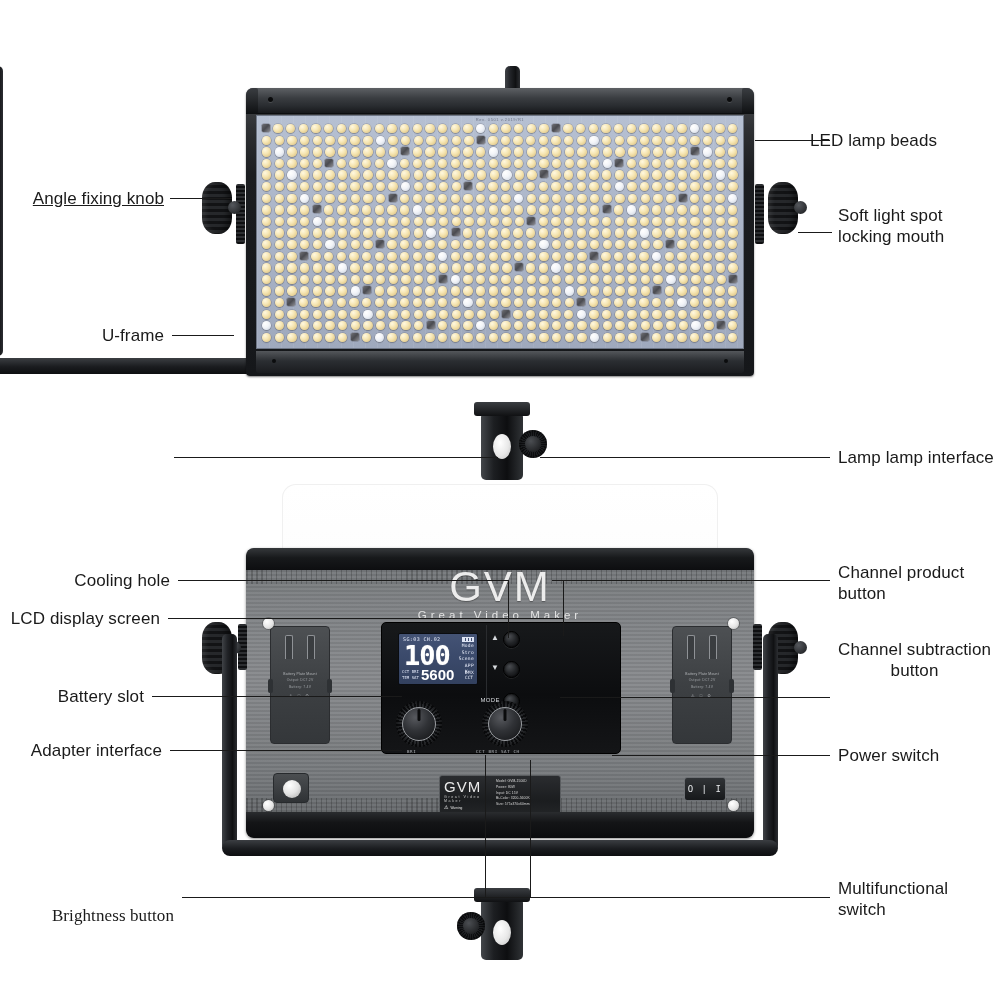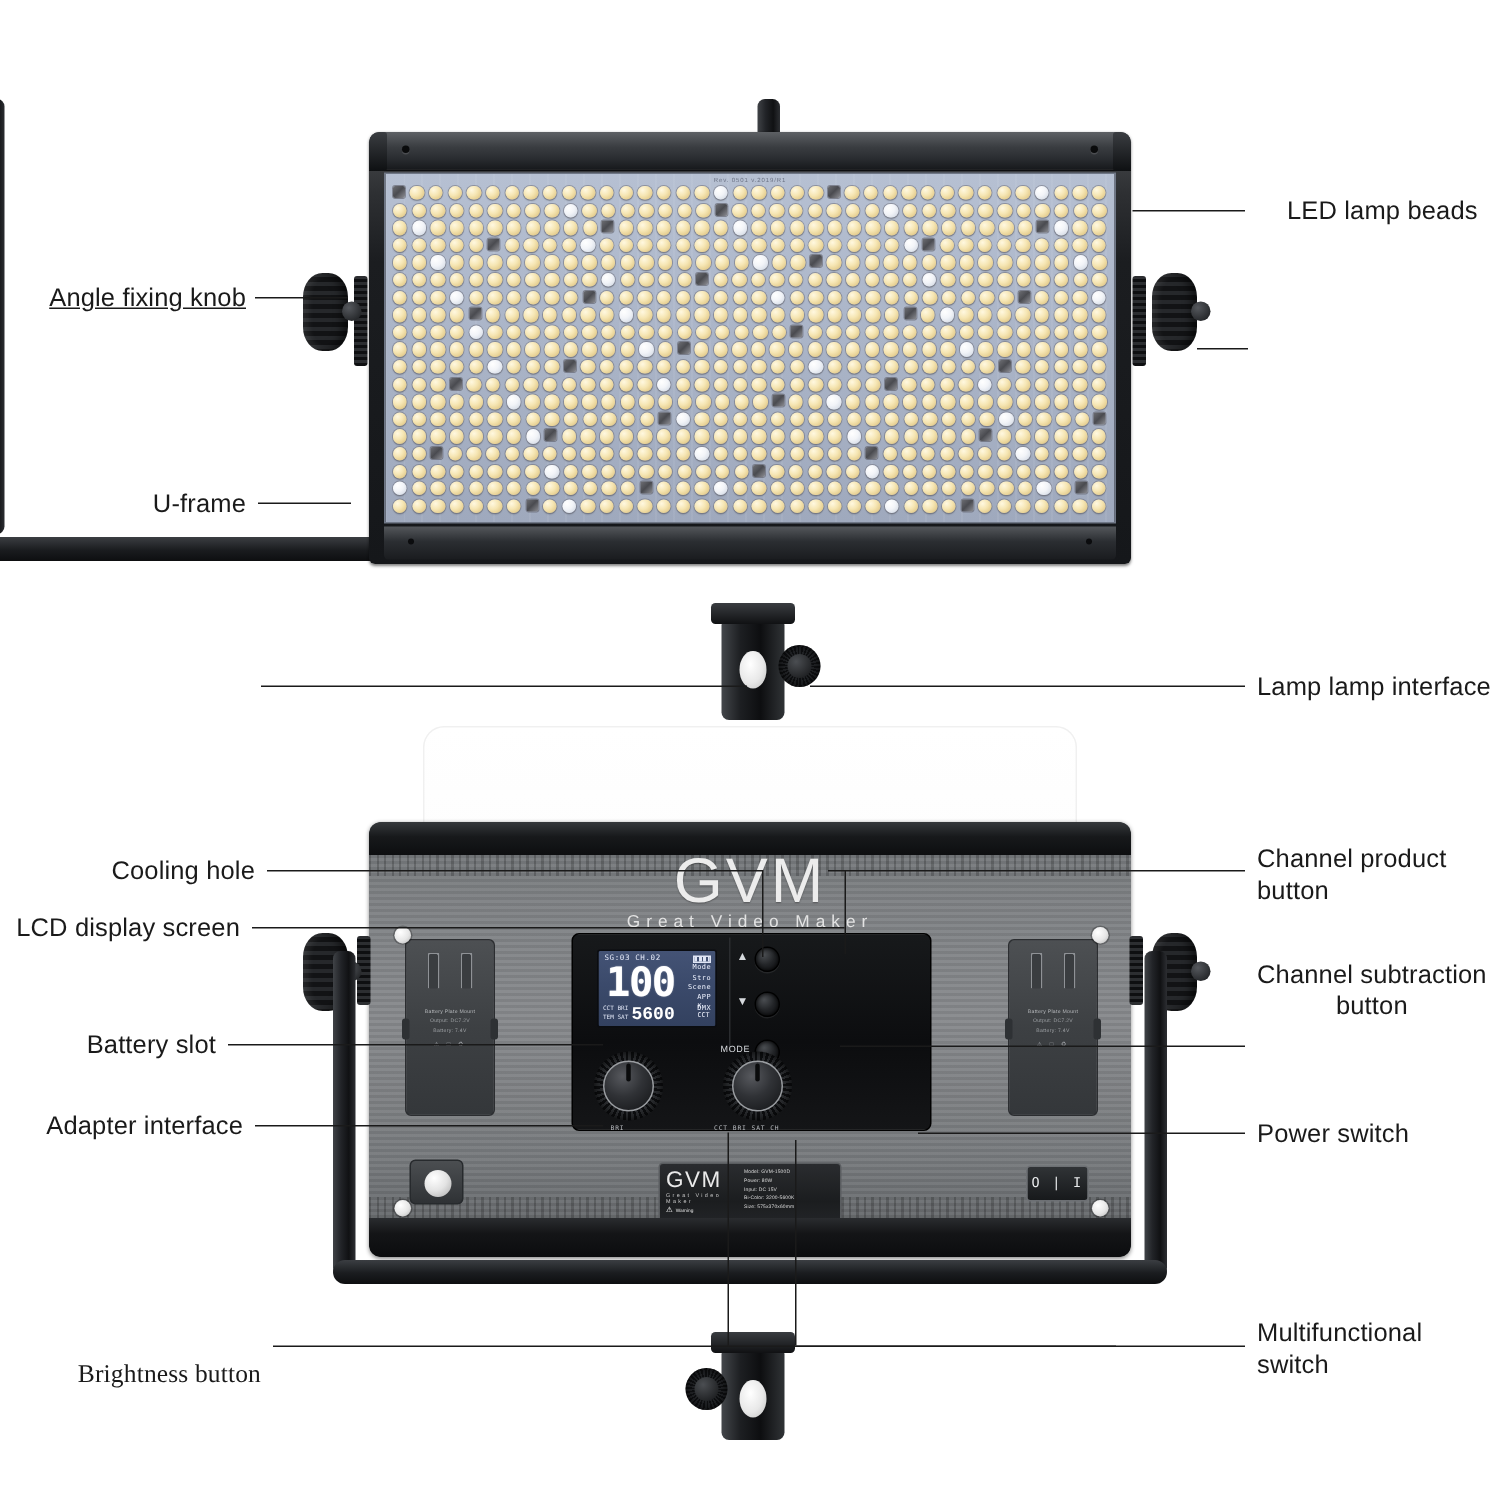--- a/index.html
+++ b/index.html
@@ -1332,7 +1332,7 @@
   <div class="lead" style="left:485px; top:755px; width:1px; height:142px;"></div>
   <div class="lead" style="left:530px; top:760px; width:1px; height:137px;"></div>
 
-  <div class="label l" style="left:858px; top:131px;text-align:right;">LED lamp beads</div>
+  <div class="label l" style="left:810px; top:131px;text-align:right;">LED lamp beads</div>
   <div class="label r" style="left:0; top:189px; width:164px;text-decoration:underline;">Angle fixing knob</div>
   <div class="label r" style="left:0; top:326px; width:164px;">U-frame</div>
   <div class="label l" style="left:838px; top:448px;">Lamp lamp interface</div>

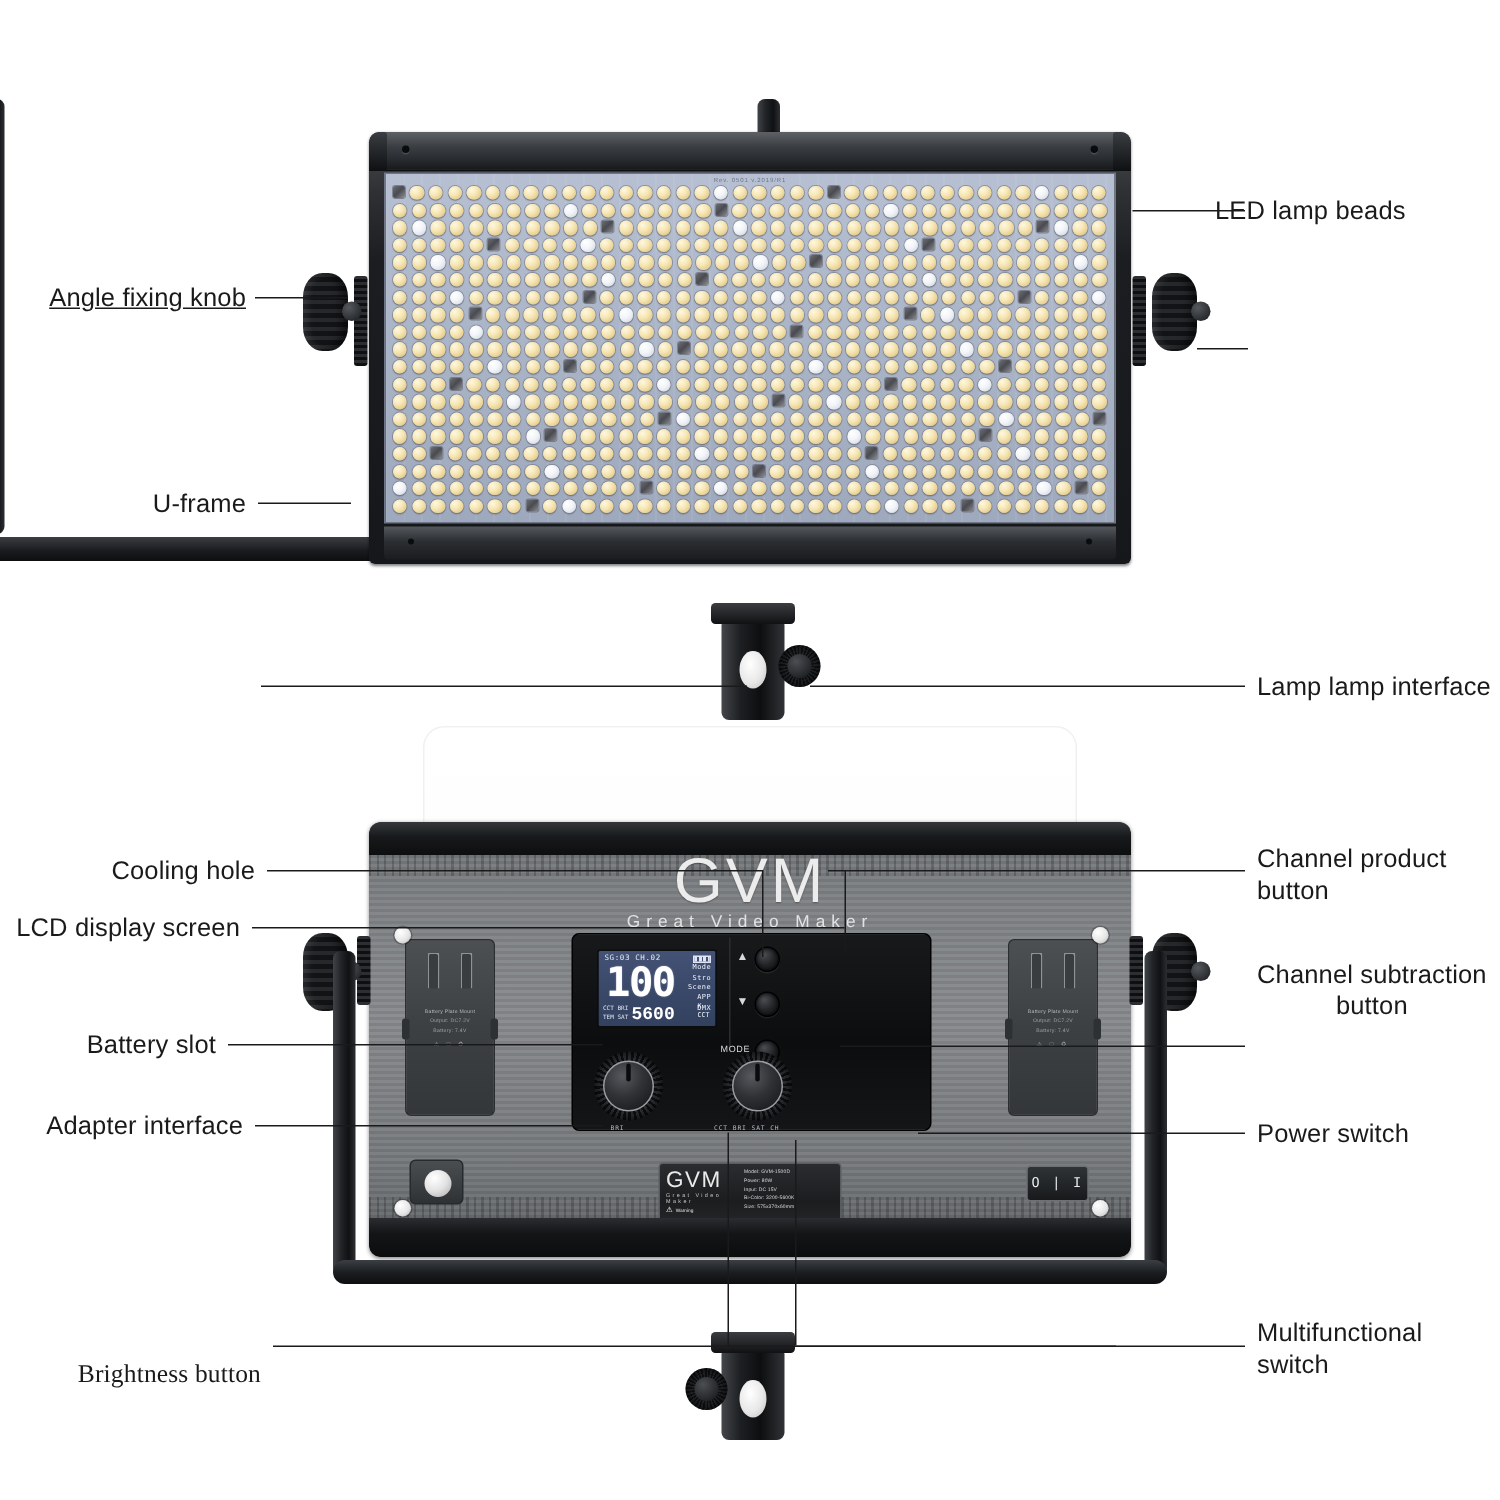--- a/index.html
+++ b/index.html
@@ -1333,6 +1333,8 @@
   <div class="lead" style="left:530px; top:760px; width:1px; height:137px;"></div>
 
   <div class="label l" style="left:810px; top:131px;text-align:right;">LED lamp beads</div>
+  <div class="label l" style="left:838px; top:206px;">Soft light spot
+locking mouth</div>
   <div class="label r" style="left:0; top:189px; width:164px;text-decoration:underline;">Angle fixing knob</div>
   <div class="label r" style="left:0; top:326px; width:164px;">U-frame</div>
   <div class="label l" style="left:838px; top:448px;">Lamp lamp interface</div>

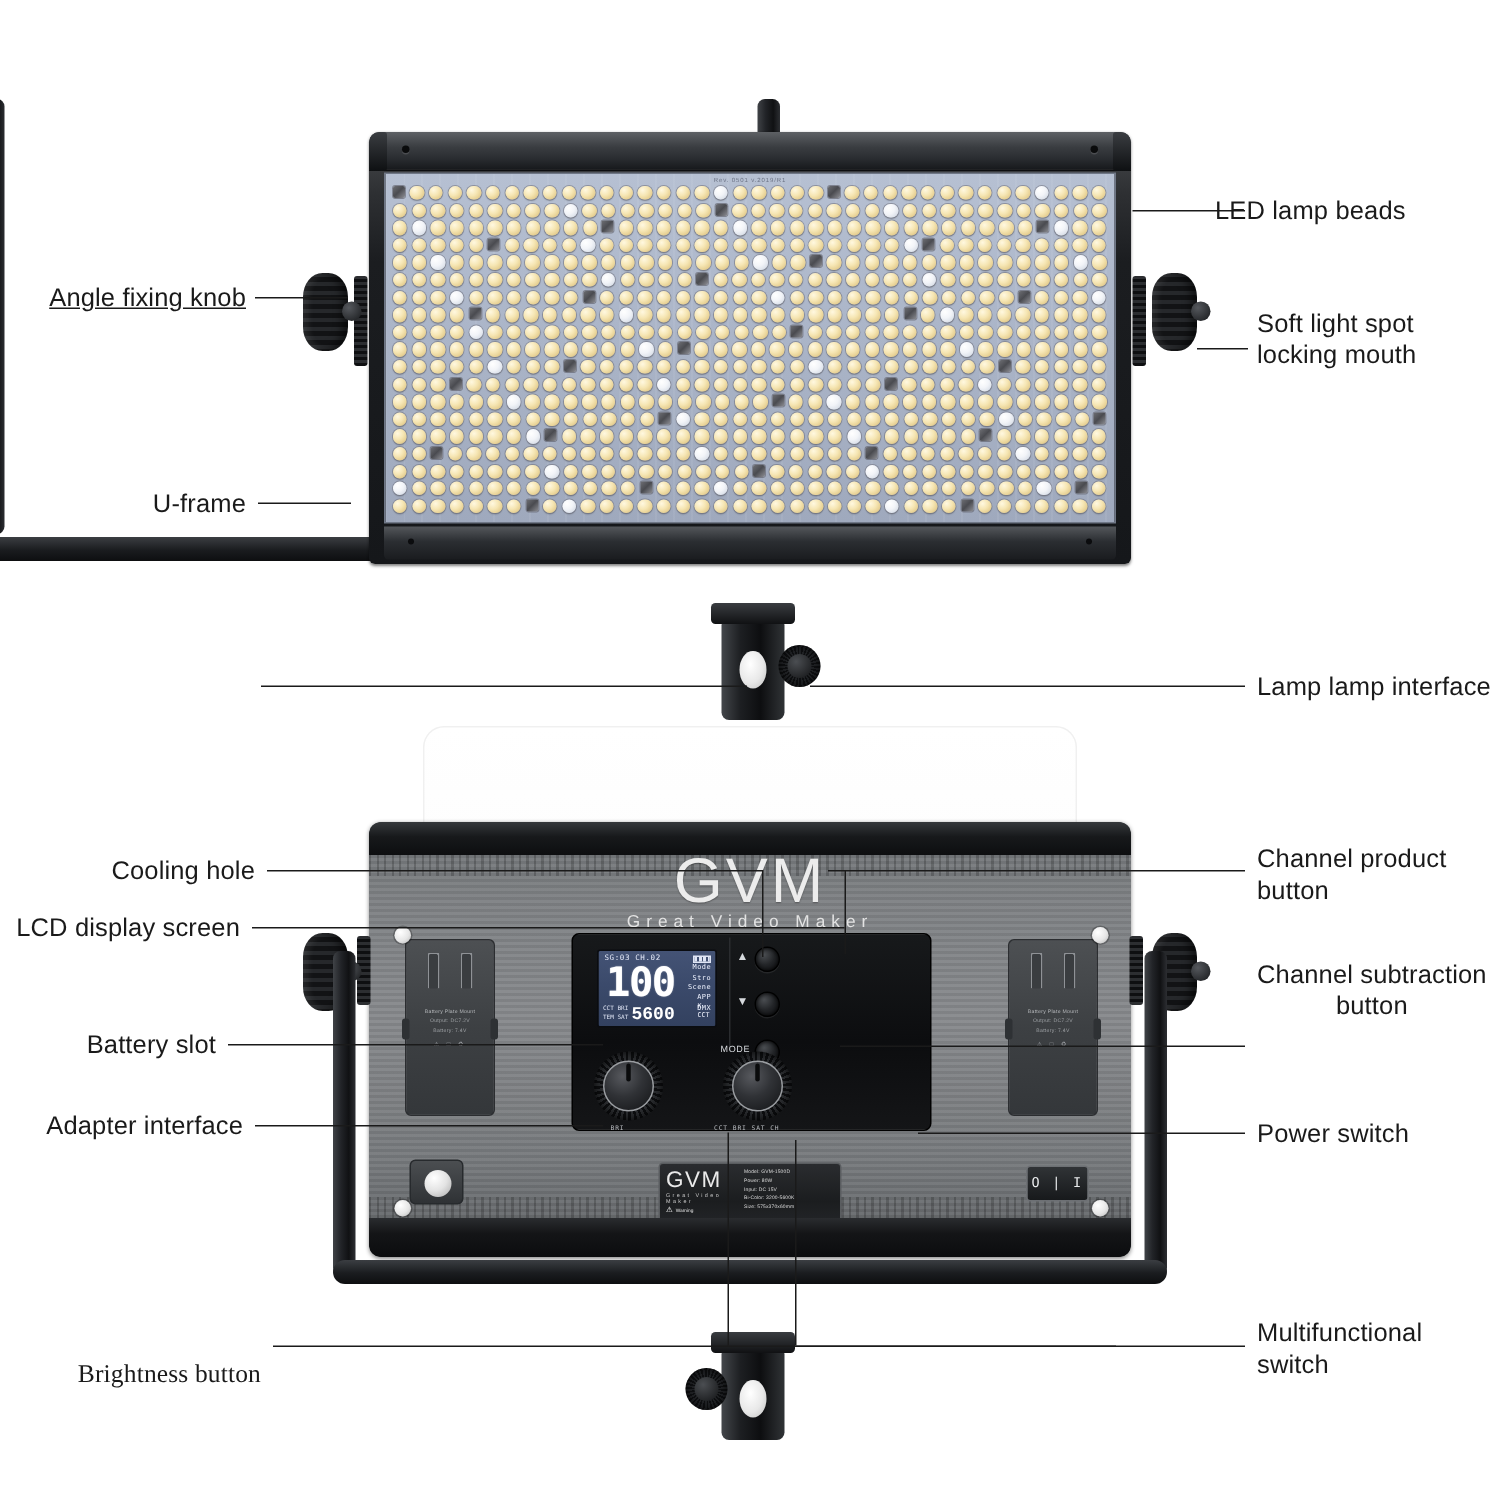--- a/index.html
+++ b/index.html
@@ -281,8 +281,8 @@
   }
   .lcd .kelvin {
     position:absolute; left:22px; bottom:2px;
-    font-size:12px; line-height:1; font-weight:bold;
-    font-family:Liberation Mono, monospace; color:#ffffff;
+    font-size:15px; line-height:1; font-weight:bold;
+    font-family:Liberation Sans, sans-serif; color:#ffffff;
   }
   .lcd .kmark {
     position:absolute; right:4px; bottom:3px; font-size:4.4px; line-height:1.4;

